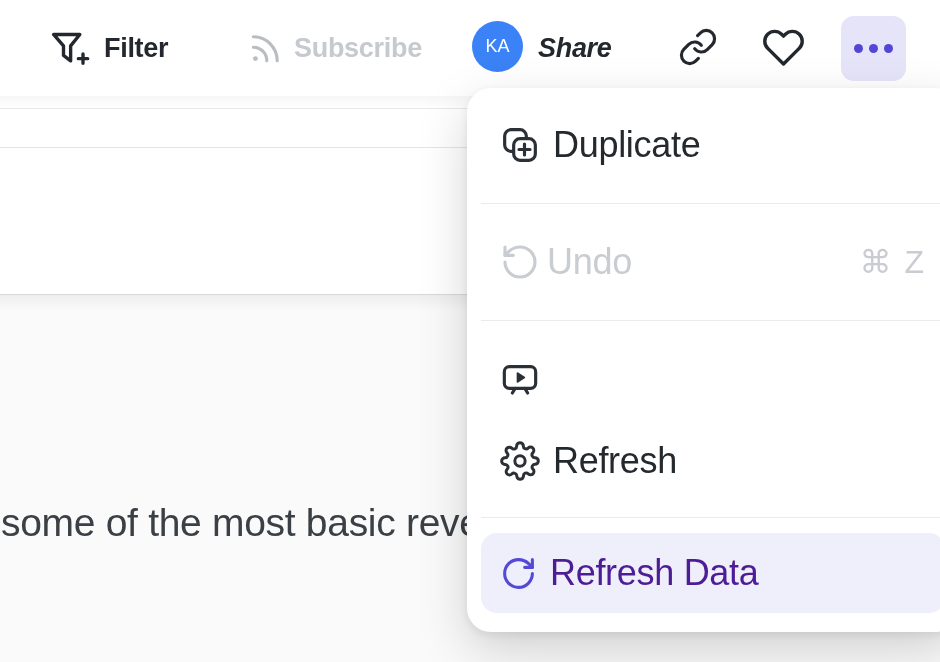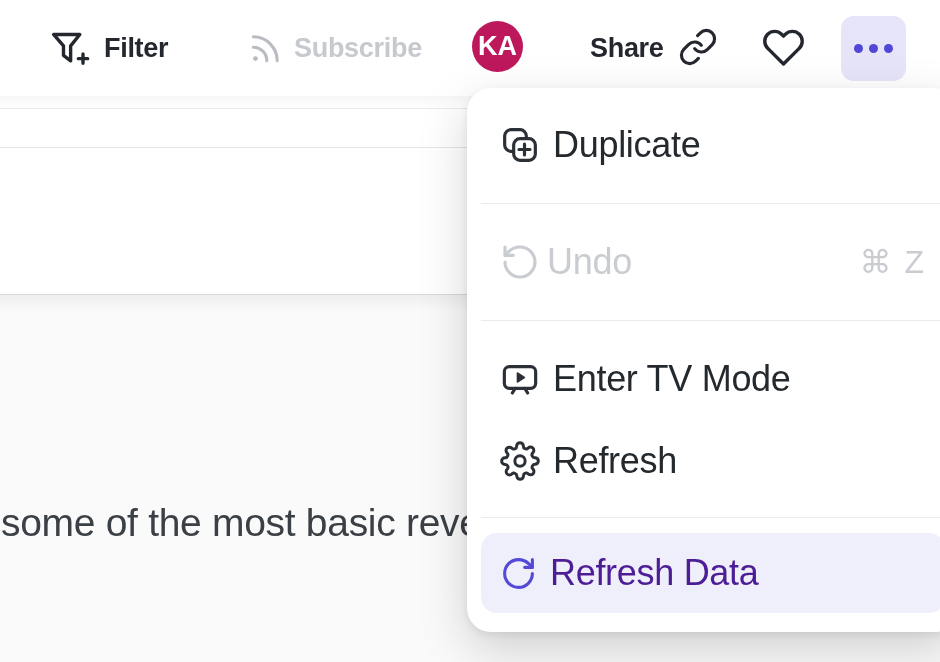--- a/index.html
+++ b/index.html
@@ -37,8 +37,8 @@
   .i-rss{width:39px;height:39px;}
   .avatar{
     left:472px;top:21px;width:51px;height:51px;border-radius:50%;
-    background:#be185d;display:flex;align-items:center;justify-content:center;
-    color:#ffffff;font-size:27px;font-weight:700;letter-spacing:0;
+    background:#3b82f6;display:flex;align-items:center;justify-content:center;
+    color:#ffffff;font-size:18px;font-weight:400;letter-spacing:0;
   }
   .tb-share{left:590px;top:23px;}
   .tb-link{left:678px;top:27px;width:40px;height:40px;color:#24282e;}

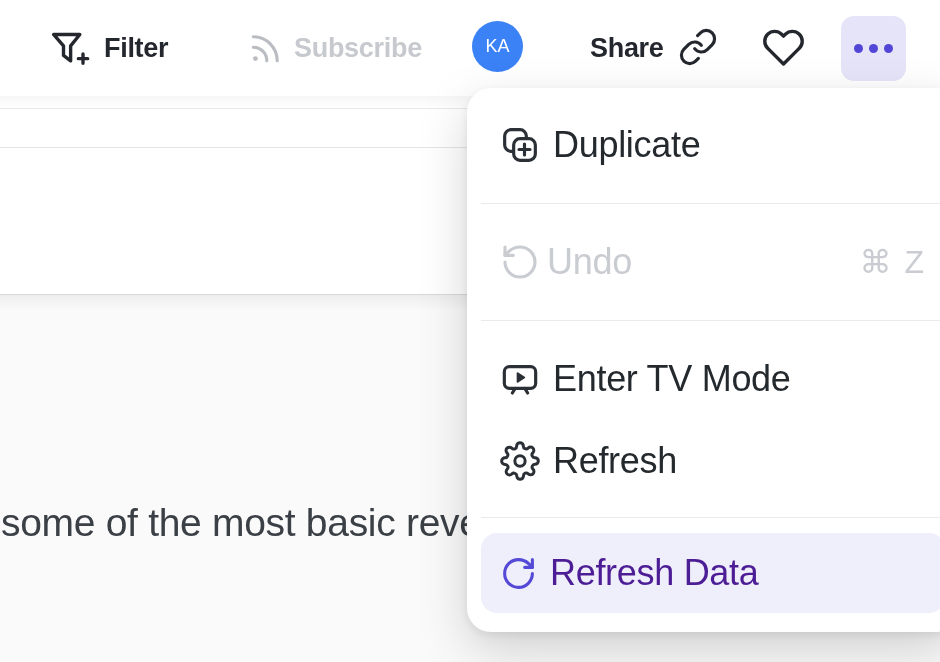--- a/index.html
+++ b/index.html
@@ -40,7 +40,7 @@
     background:#3b82f6;display:flex;align-items:center;justify-content:center;
     color:#ffffff;font-size:18px;font-weight:400;letter-spacing:0;
   }
-  .tb-share{left:590px;top:23px;}
+  .tb-share{left:538px;top:23px;font-style:italic;}
   .tb-link{left:678px;top:27px;width:40px;height:40px;color:#24282e;}
   .tb-heart{left:762px;top:26px;width:43px;height:43px;color:#24282e;}
   .more-btn{

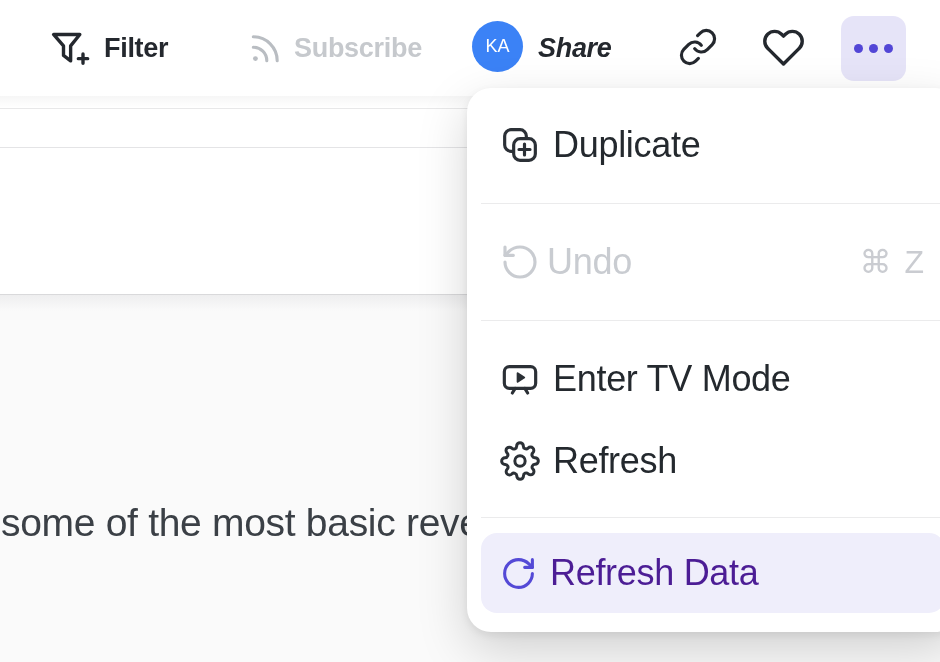--- a/index.html
+++ b/index.html
@@ -170,7 +170,6 @@
           <path d="M7.4 20.4l1.7-2.8M16.6 20.4l-1.7-2.8"></path>
         </svg>
       </span>
-      <span>Enter TV Mode</span>
     </div>
 
     <div class="menu-item">

